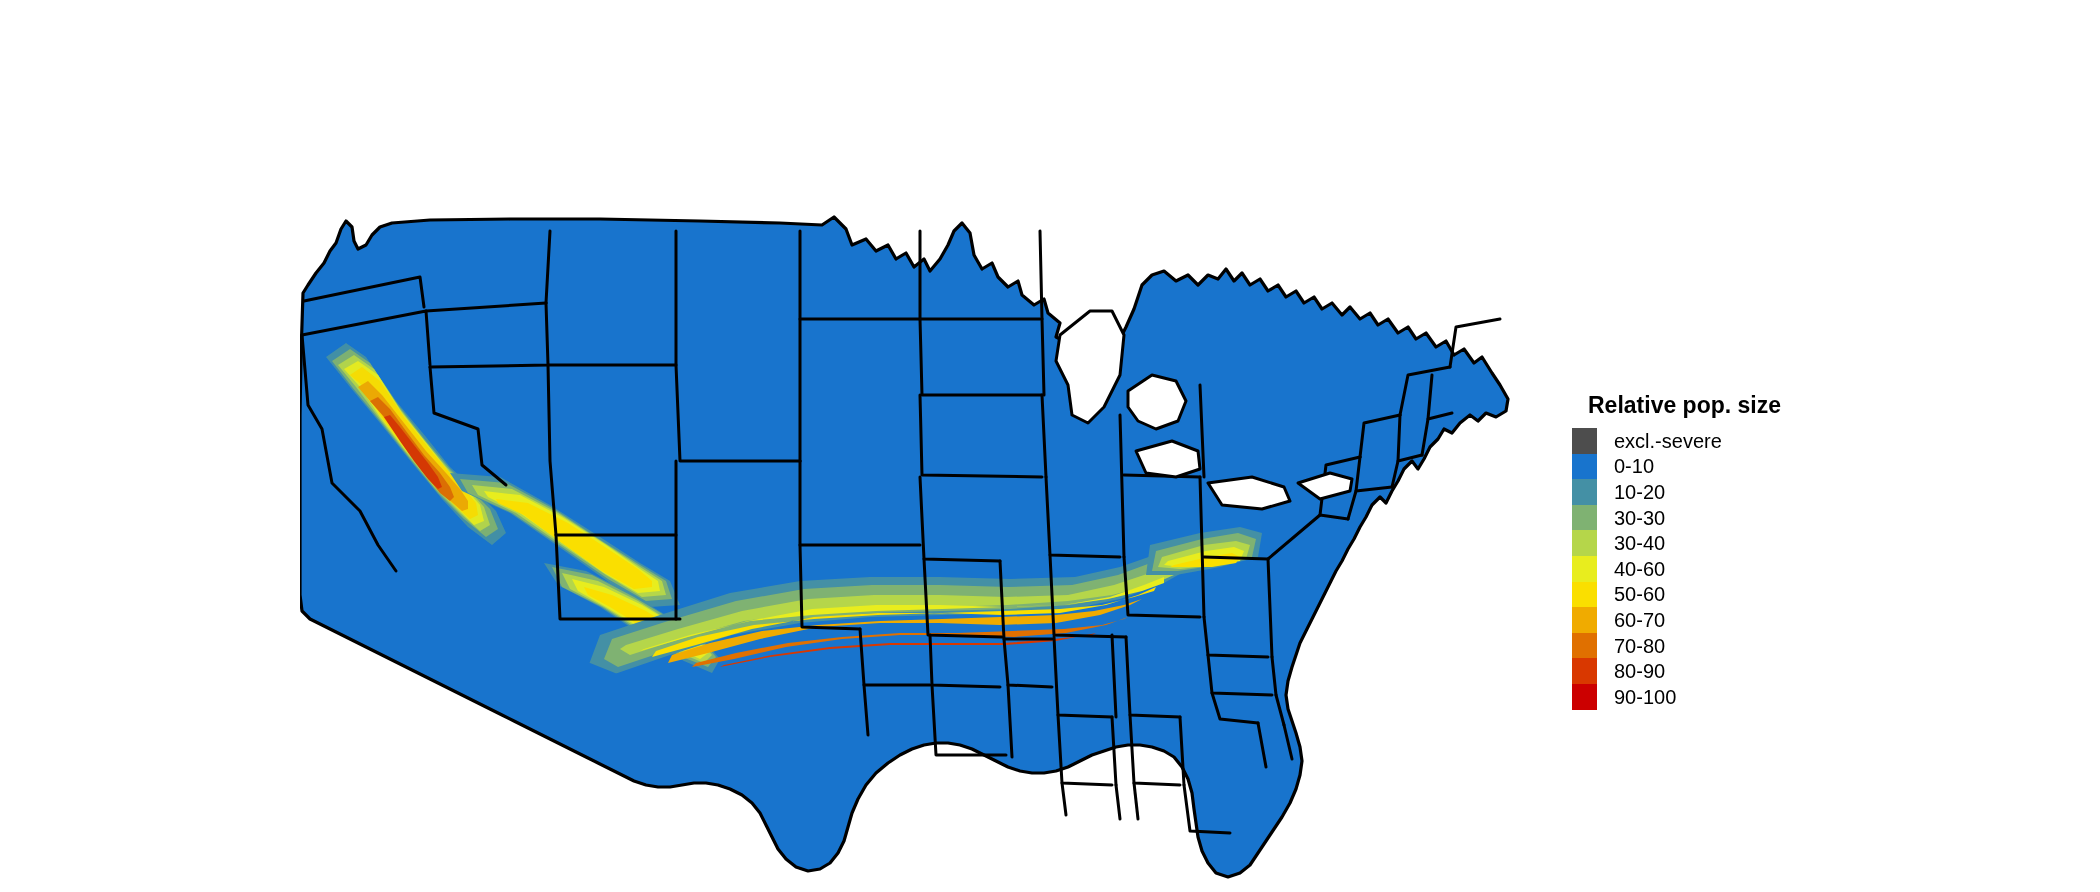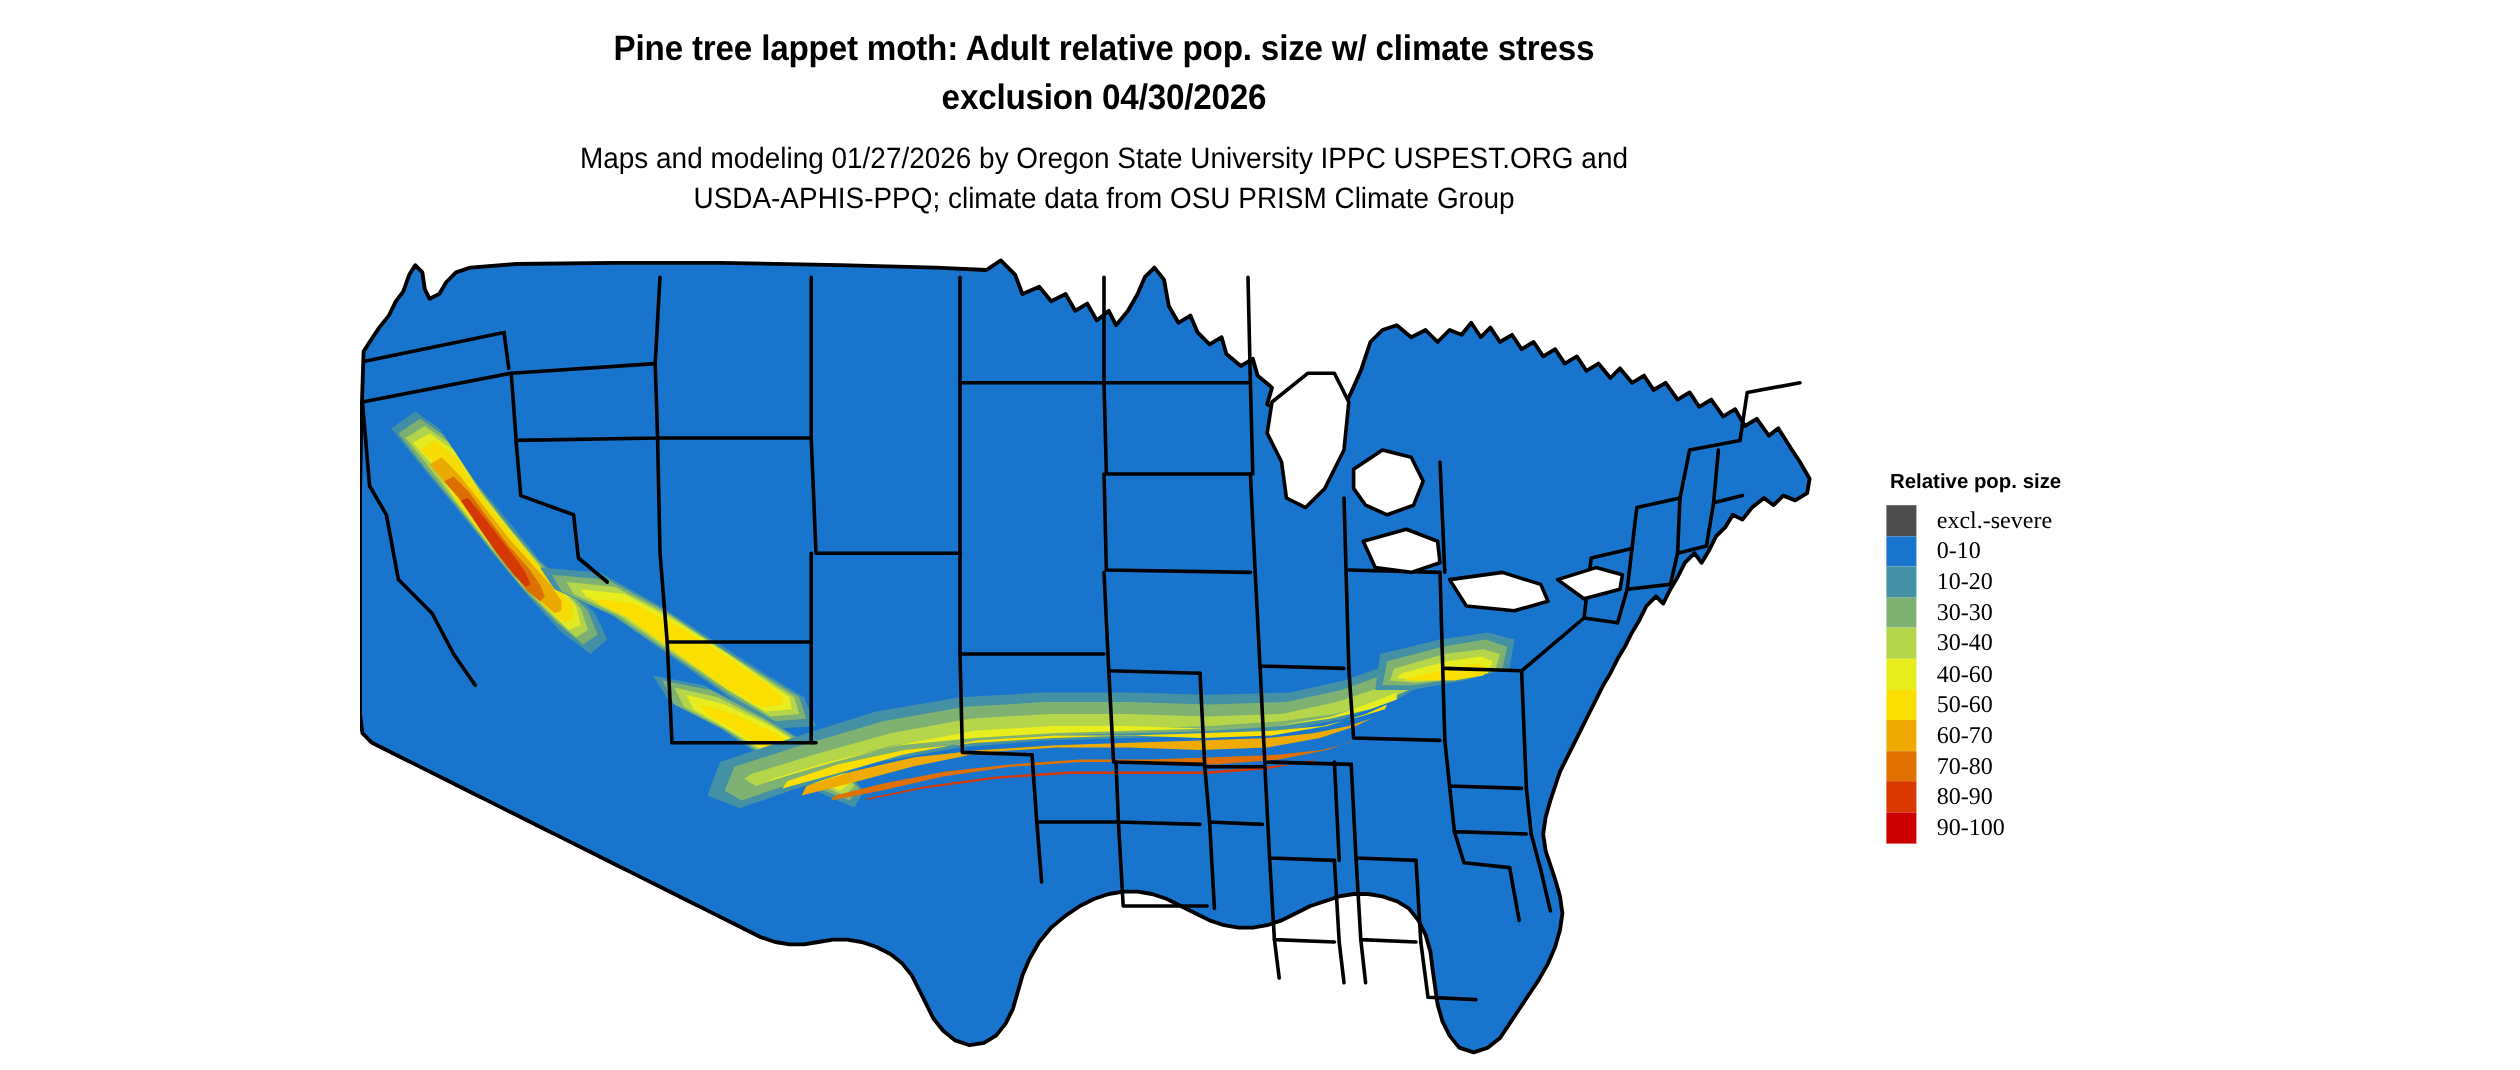--- a/index.html
+++ b/index.html
@@ -102,12 +102,6 @@
 
 <div id="page">
 
-  <div class="title-block">
-    <div class="main-title">Pine tree lappet moth: Adult relative pop. size w/ climate stress
-exclusion 04/30/2026</div>
-    <div class="sub-title">Maps and modeling 01/27/2026 by Oregon State University IPPC USPEST.ORG and
-USDA-APHIS-PPQ; climate data from OSU PRISM Climate Group</div>
-  </div>
 
   <div id="map-area">
     <svg id="map-svg" viewBox="0 0 1250 665" xmlns="http://www.w3.org/2000/svg">

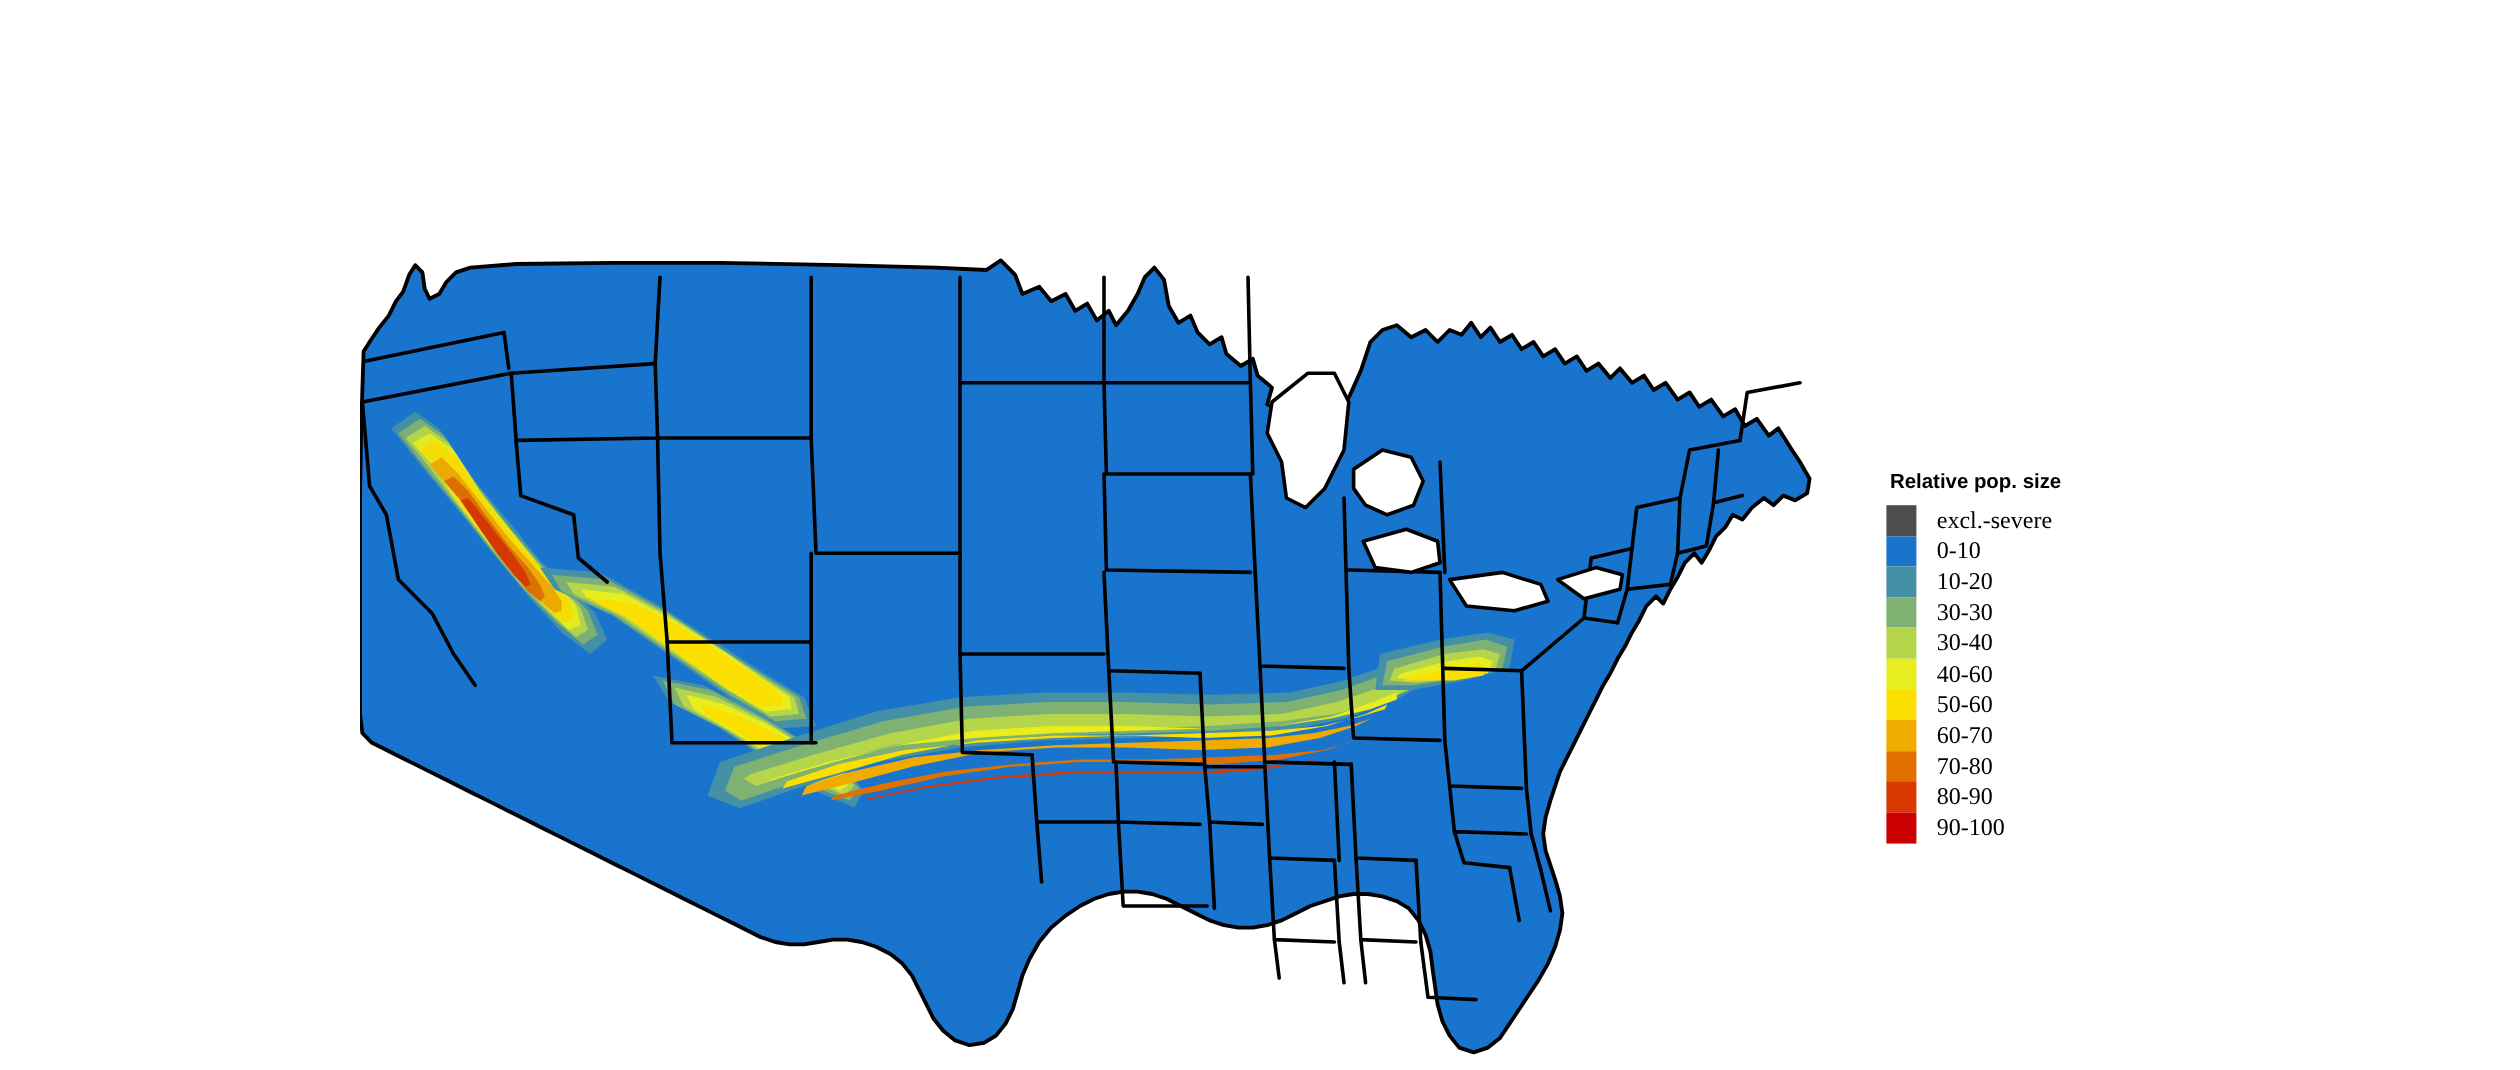--- a/index.html
+++ b/index.html
@@ -72,9 +72,9 @@
   .legend-title {
     font-family: "Liberation Sans", sans-serif;
     font-weight: bold;
-    font-size: 17px;
+    font-size: 23px;
     color: #000000;
-    margin: 0 0 9px 3px;
+    margin: 0 0 9px 16px;
     white-space: nowrap;
   }
   .legend-rows { position: relative; }

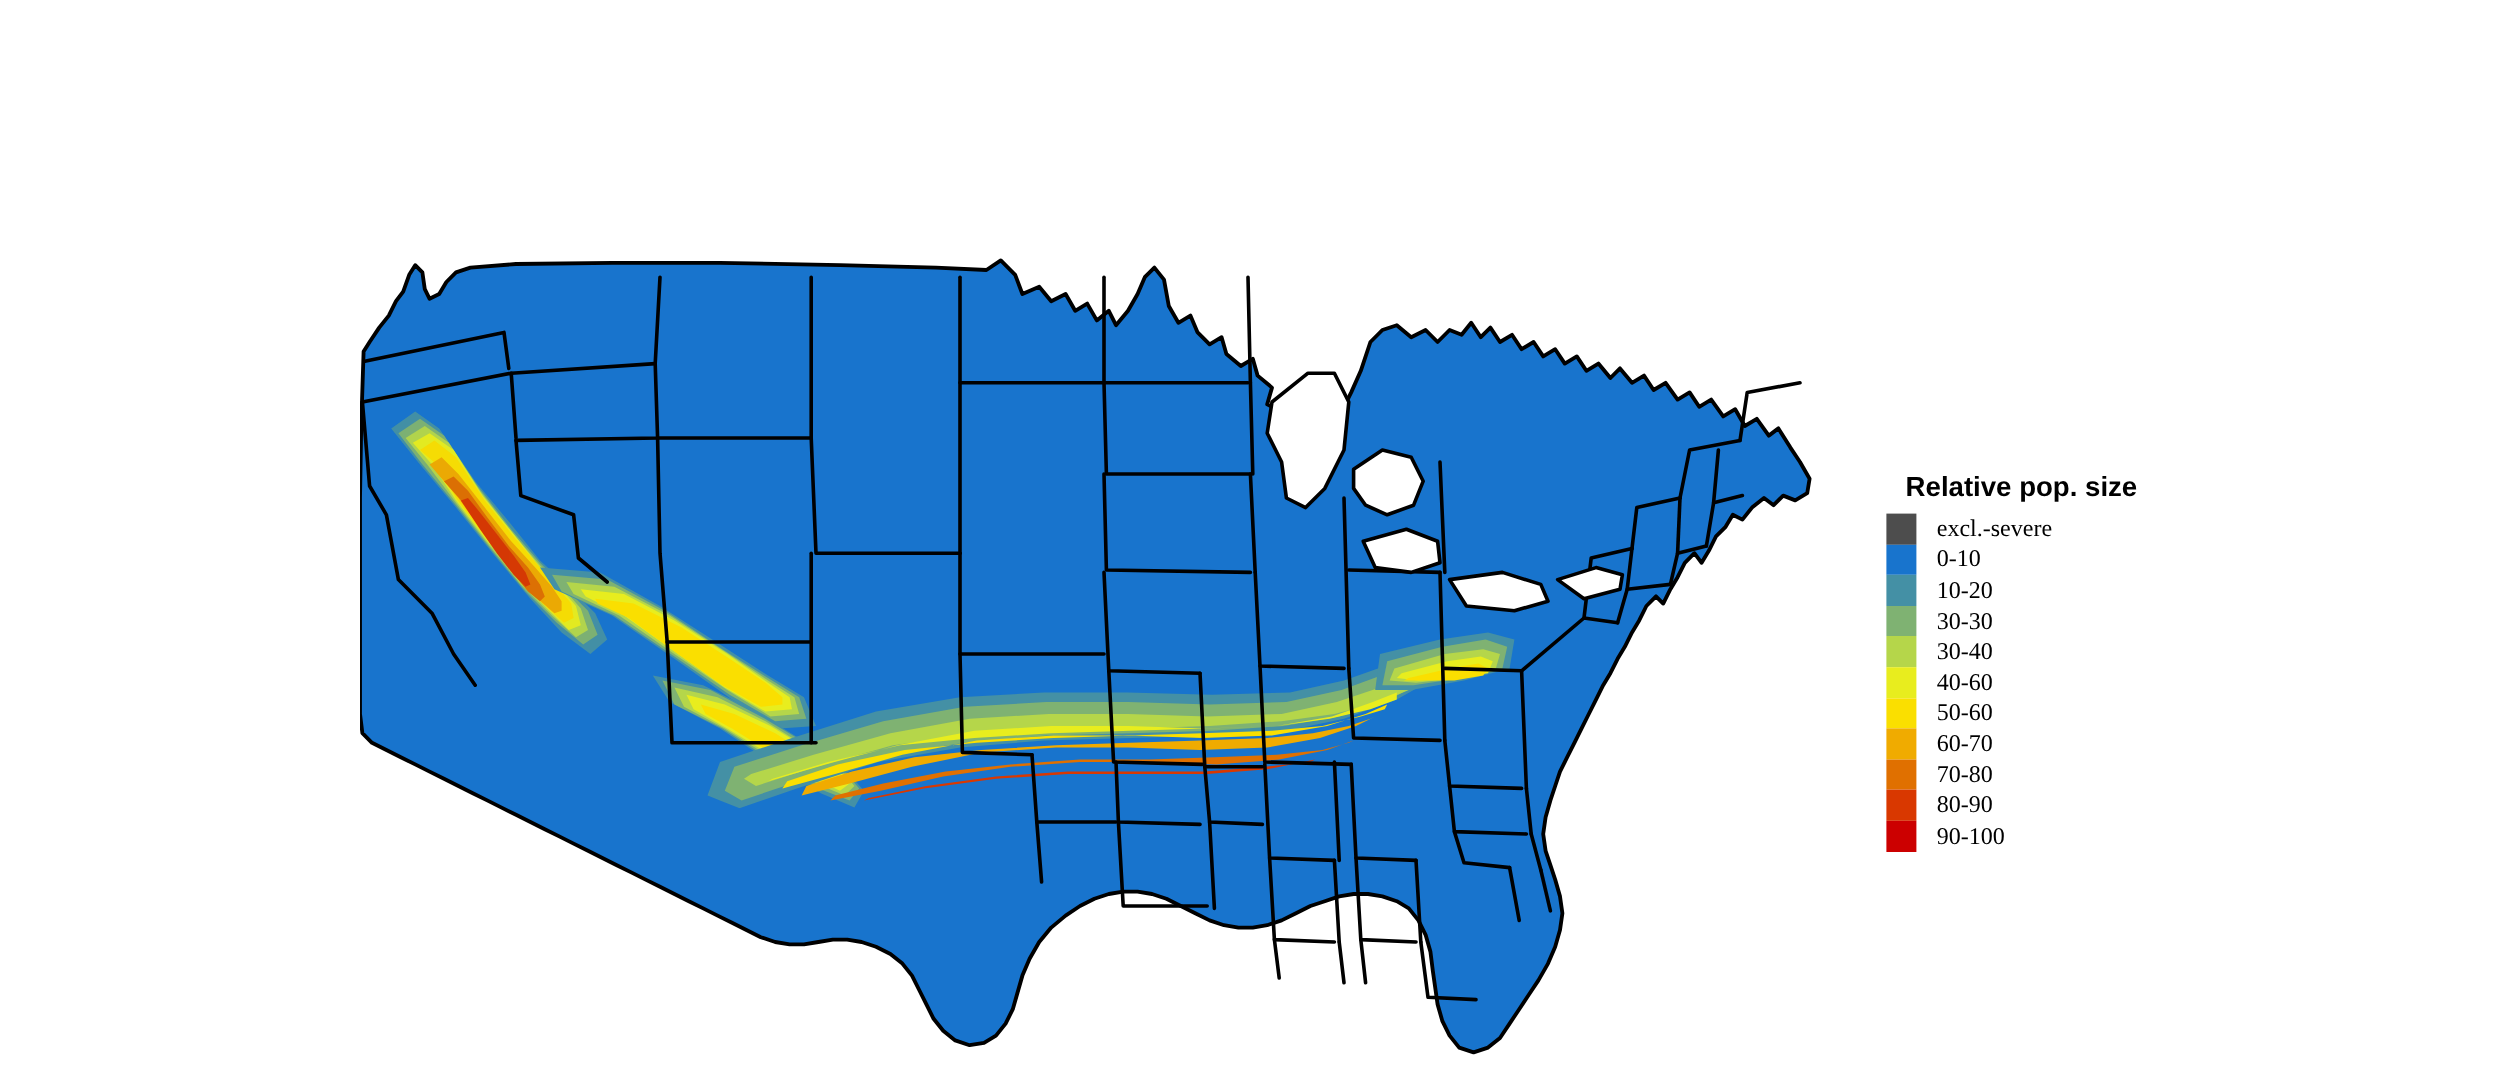--- a/index.html
+++ b/index.html
@@ -90,7 +90,7 @@
   }
   .legend-label {
     margin-left: 17px;
-    font-family: Liberation Serif, serif;
+    font-family: Liberation Sans, sans-serif;
     font-size: 20px;
     color: #000000;
     white-space: nowrap;

